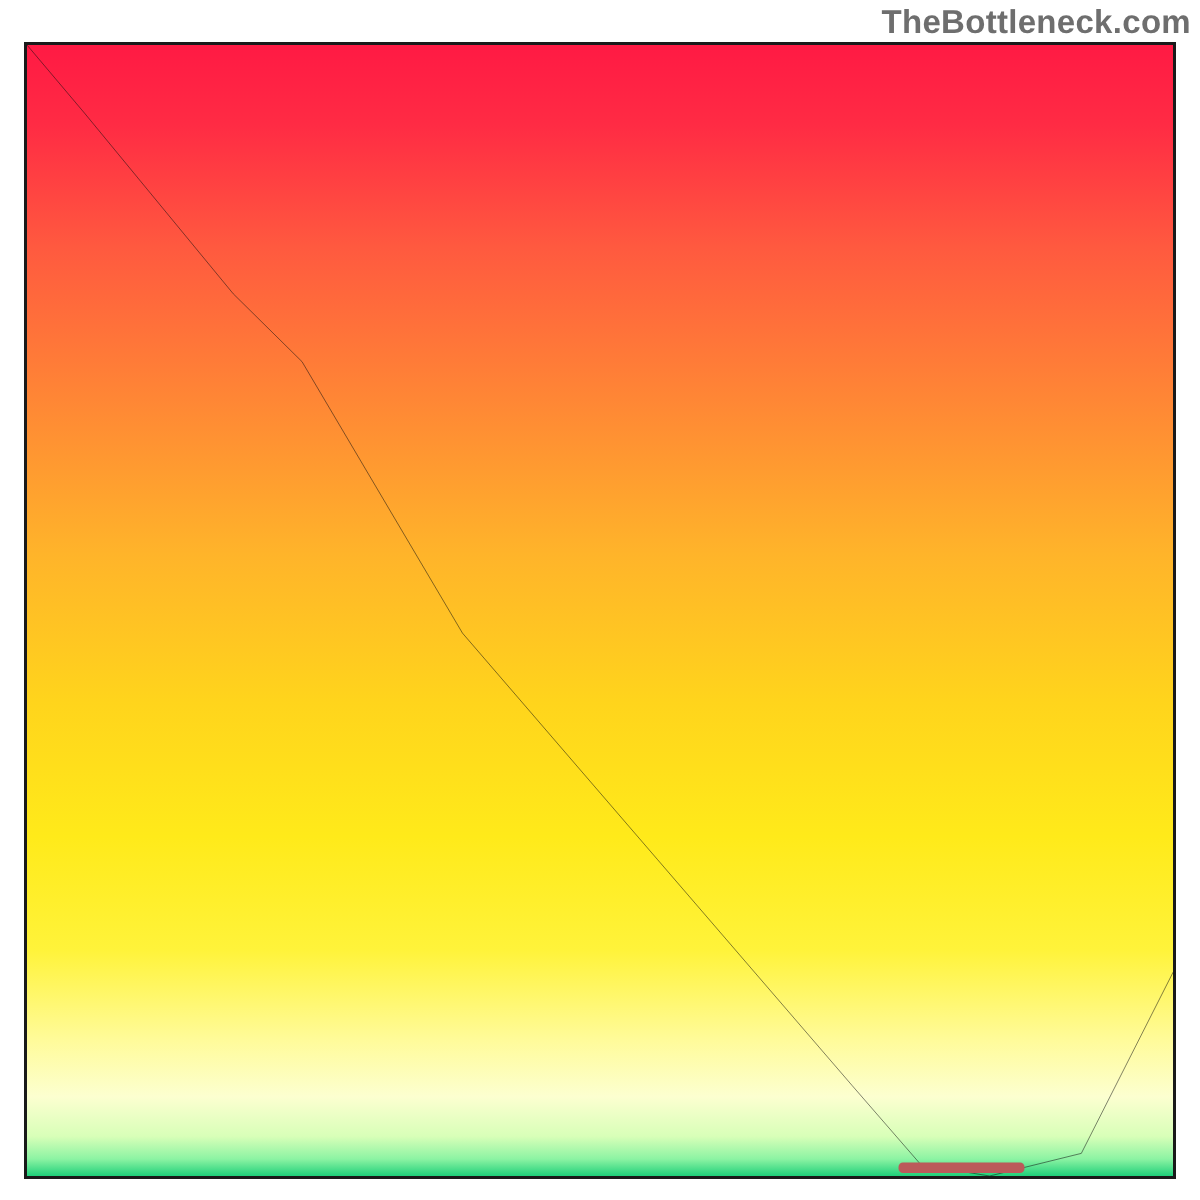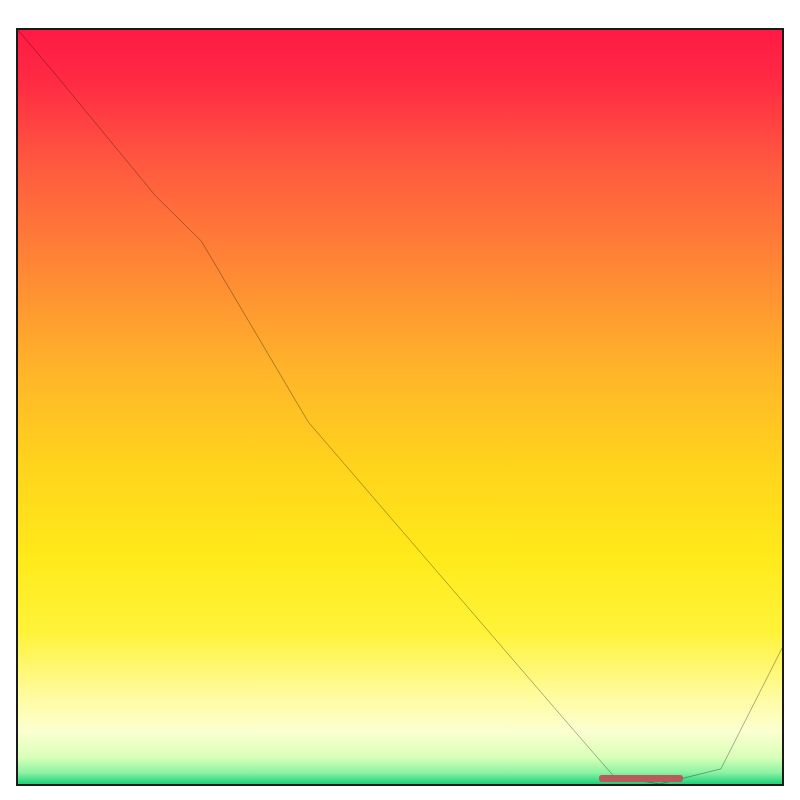--- a/index.html
+++ b/index.html
@@ -62,6 +62,7 @@
 
 <div class="canvas">
 
+  <div class="watermark">TheBottleneck.com</div>
 
   <div class="plot-area">
 

